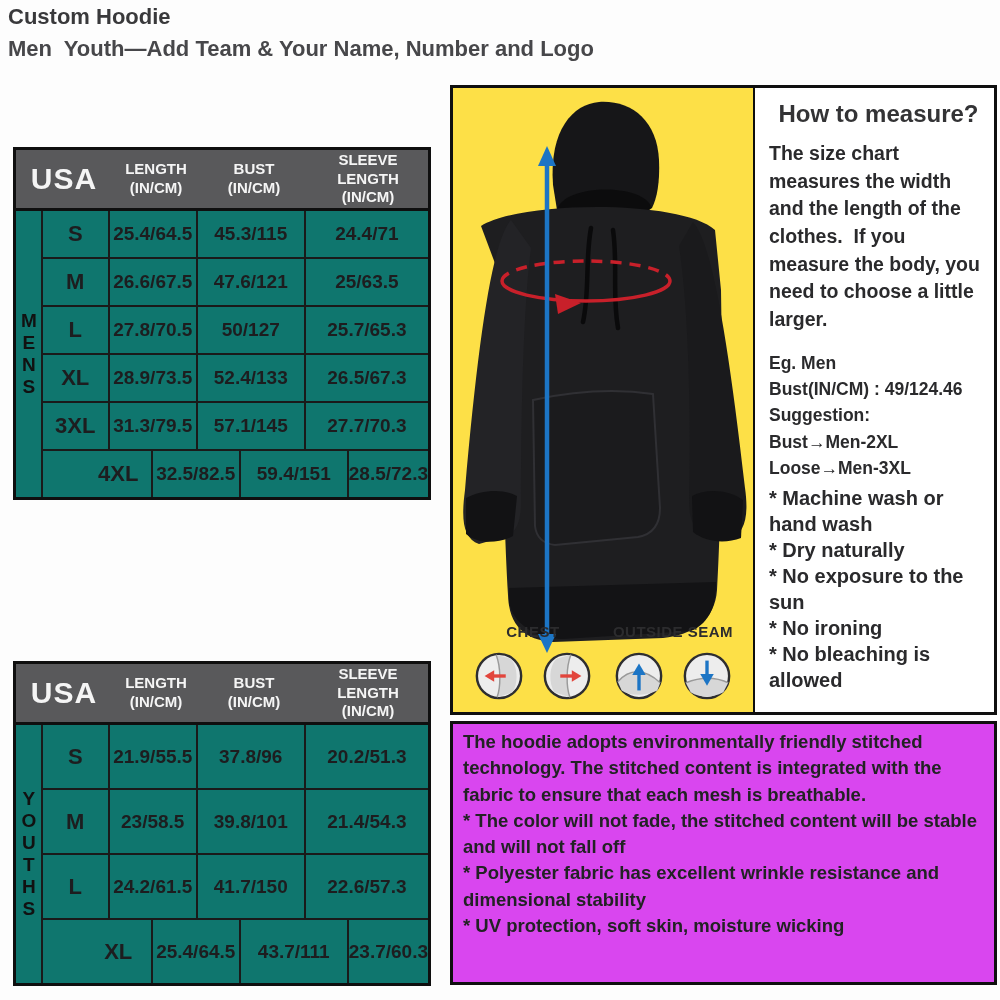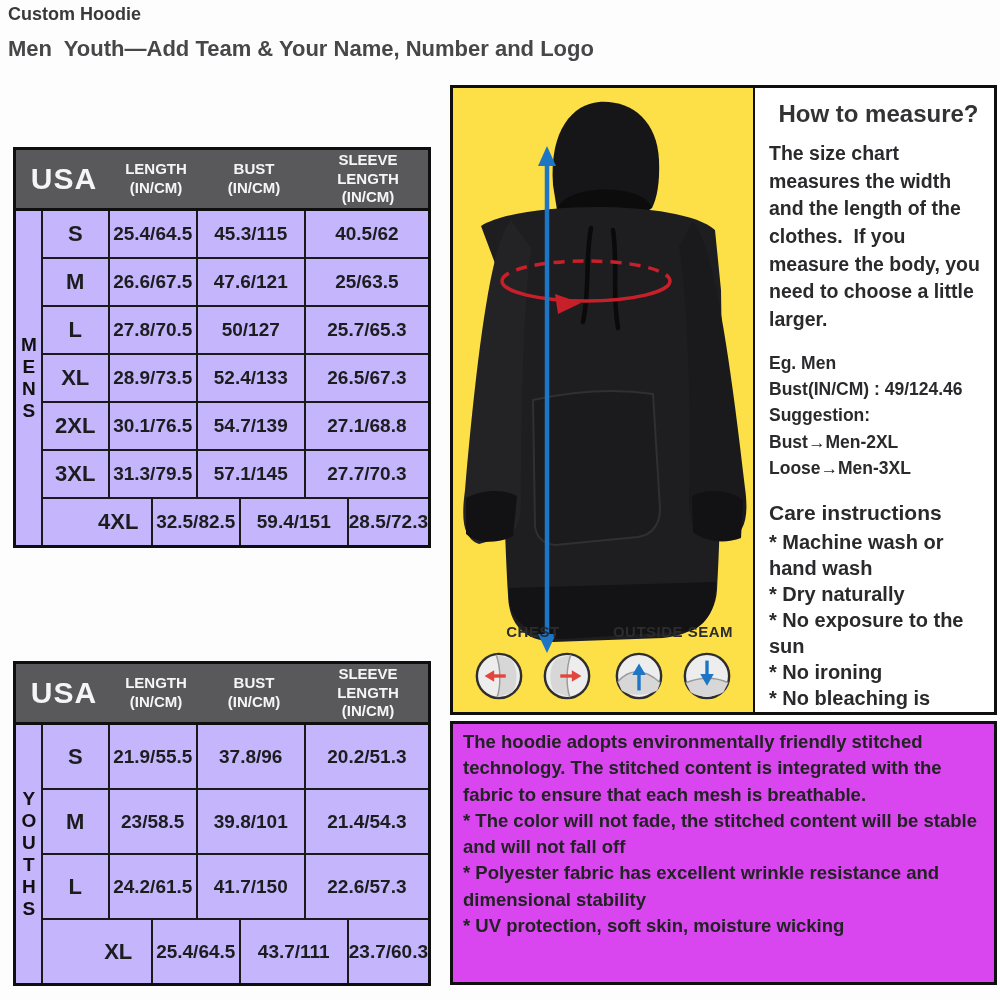--- a/index.html
+++ b/index.html
@@ -8,7 +8,7 @@
     font-family:"Liberation Sans",sans-serif;color:#1d1d1f;overflow:hidden;
   }
   
-  .page-title{position:absolute;left:8px;top:4px;font-size:18px;font-weight:700;color:#39393b;white-space:pre-wrap;}
+  .page-title{position:absolute;left:8px;top:4px;font-size:22px;font-weight:700;color:#39393b;white-space:pre-wrap;}
   .page-subtitle{position:absolute;left:8px;top:36px;font-size:22px;font-weight:600;color:#47474a;white-space:pre-wrap;}
 
   

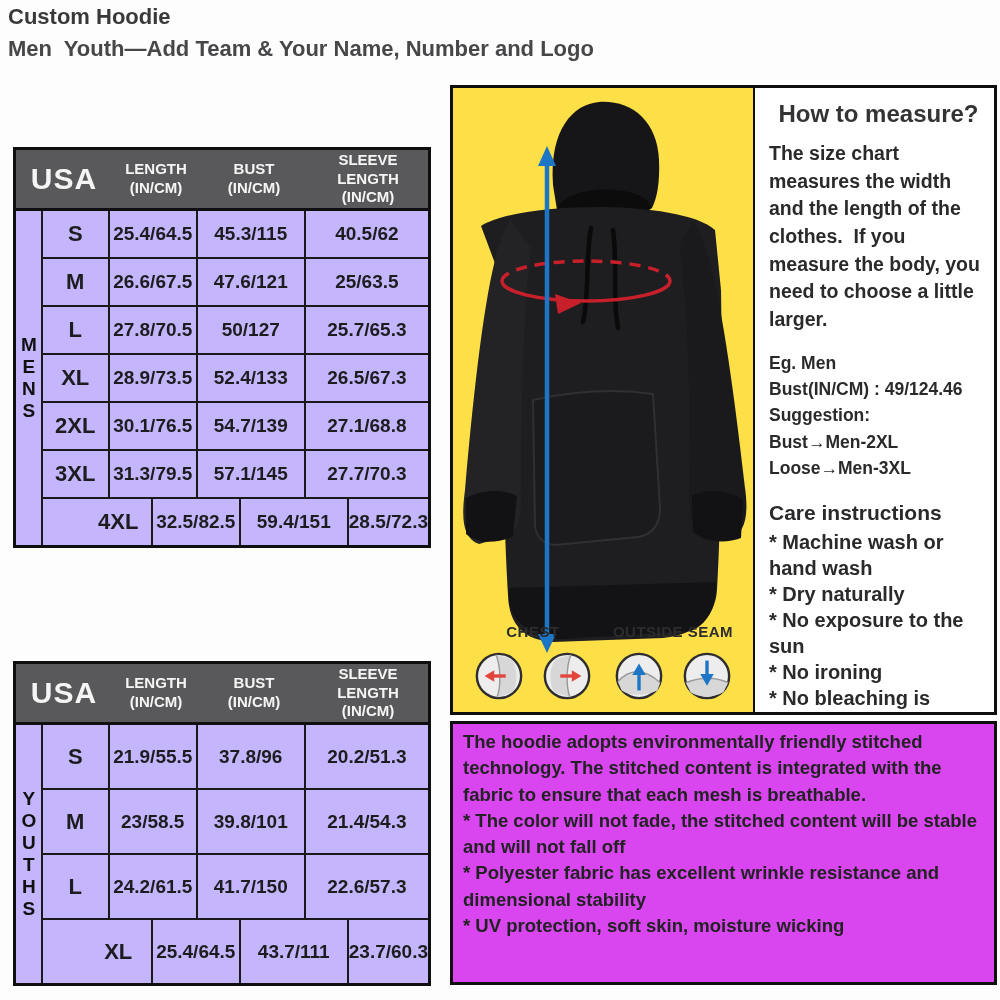--- a/index.html
+++ b/index.html
@@ -12,7 +12,7 @@
   .page-subtitle{position:absolute;left:8px;top:36px;font-size:22px;font-weight:600;color:#47474a;white-space:pre-wrap;}
 
   
-  .size-table{position:absolute;left:13px;width:418px;border:3px solid #0f0f0f;background:#c4b5fd;box-sizing:border-box;}
+  .size-table{position:absolute;left:13px;width:418px;border:3px solid #0f0f0f;background:#0f766e;box-sizing:border-box;}
   .size-table.mens{top:147px;}
   .size-table.youth{top:661px;}
   .thead{display:grid;grid-template-columns:96px 88px 108px 1fr;background:#59595b;color:#f5f5f5;

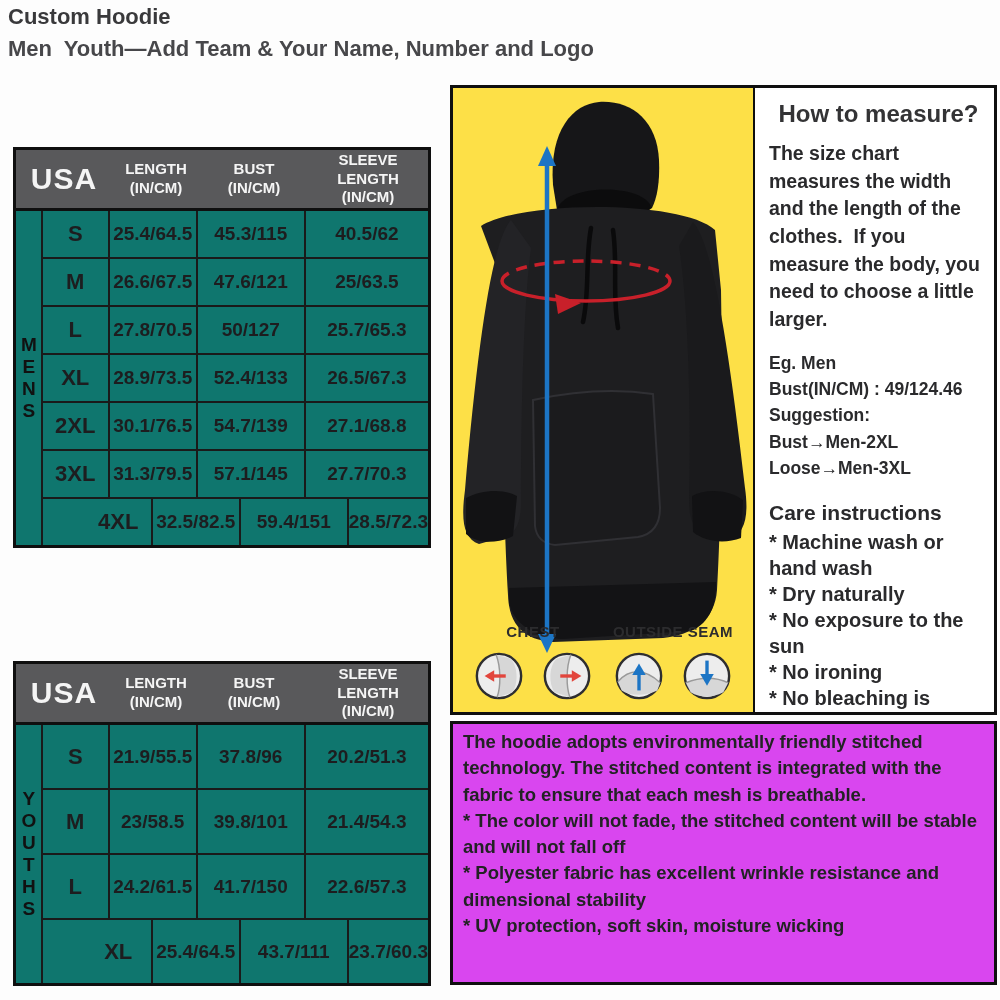--- a/index.html
+++ b/index.html
@@ -79,7 +79,7 @@
         <div class="cell size">S</div>
         <div class="cell">25.4/64.5</div>
         <div class="cell">45.3/115</div>
-        <div class="cell last">40.5/62</div>
+        <div class="cell last">24.4/71</div>
       </div>
       <div class="trow">
         <div class="cell size">M</div>

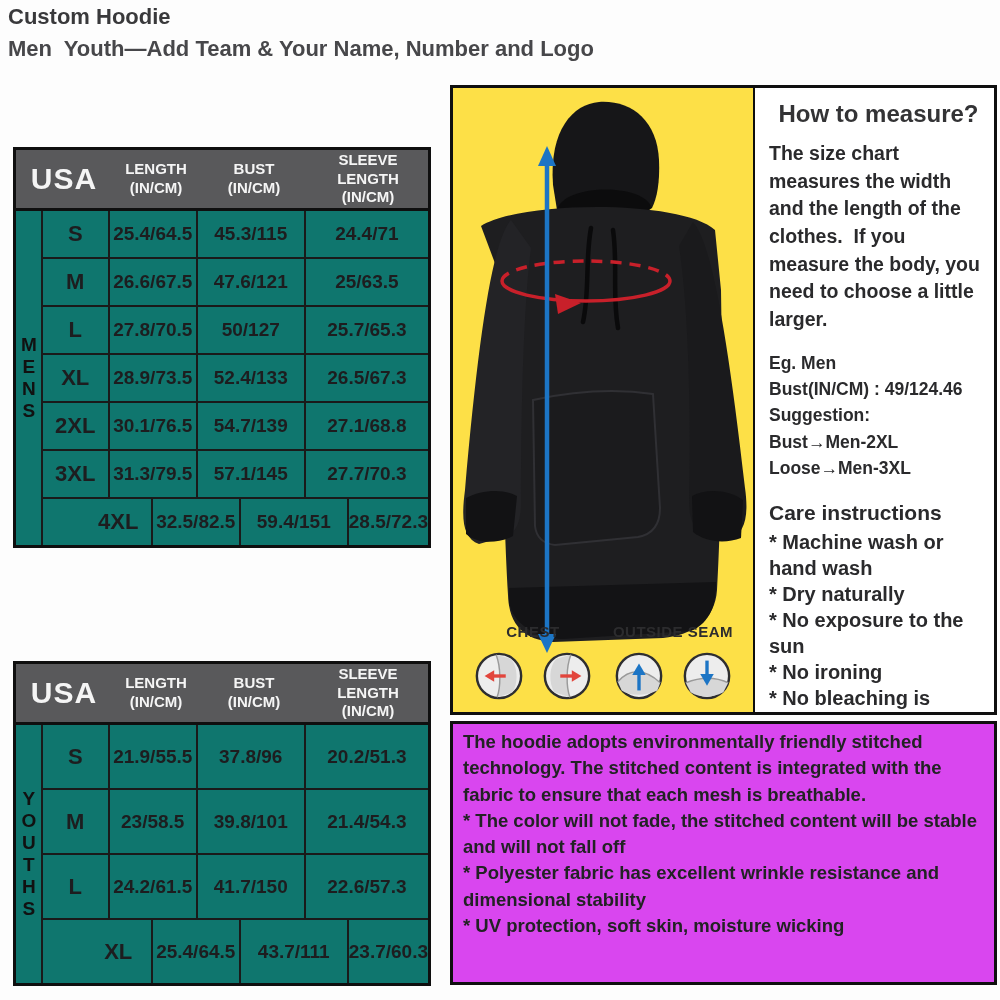--- a/index.html
+++ b/index.html
@@ -100,12 +100,6 @@
         <div class="cell last">26.5/67.3</div>
       </div>
       <div class="trow">
-        <div class="cell size">2XL</div>
-        <div class="cell">30.1/76.5</div>
-        <div class="cell">54.7/139</div>
-        <div class="cell last">27.1/68.8</div>
-      </div>
-      <div class="trow">
         <div class="cell size">3XL</div>
         <div class="cell">31.3/79.5</div>
         <div class="cell">57.1/145</div>

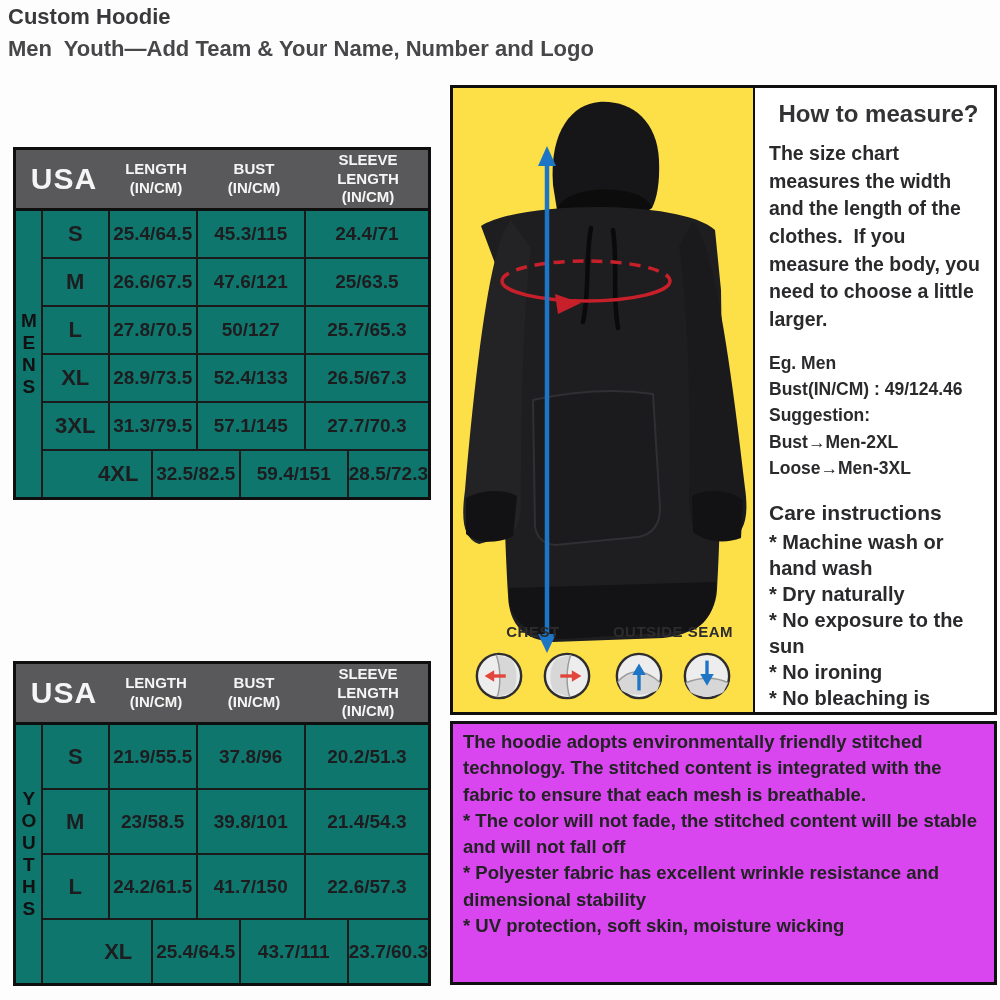--- a/index.html
+++ b/index.html
@@ -242,7 +242,6 @@
       <div class="eg-line">Bust→Men-2XL</div>
       <div class="eg-line">Loose→Men-3XL</div>
     </div>
-    <div class="care-heading">Care instructions</div>
     <div class="care-list">
       <div class="care-item">* Machine wash or hand wash</div>
       <div class="care-item">* Dry naturally</div>

